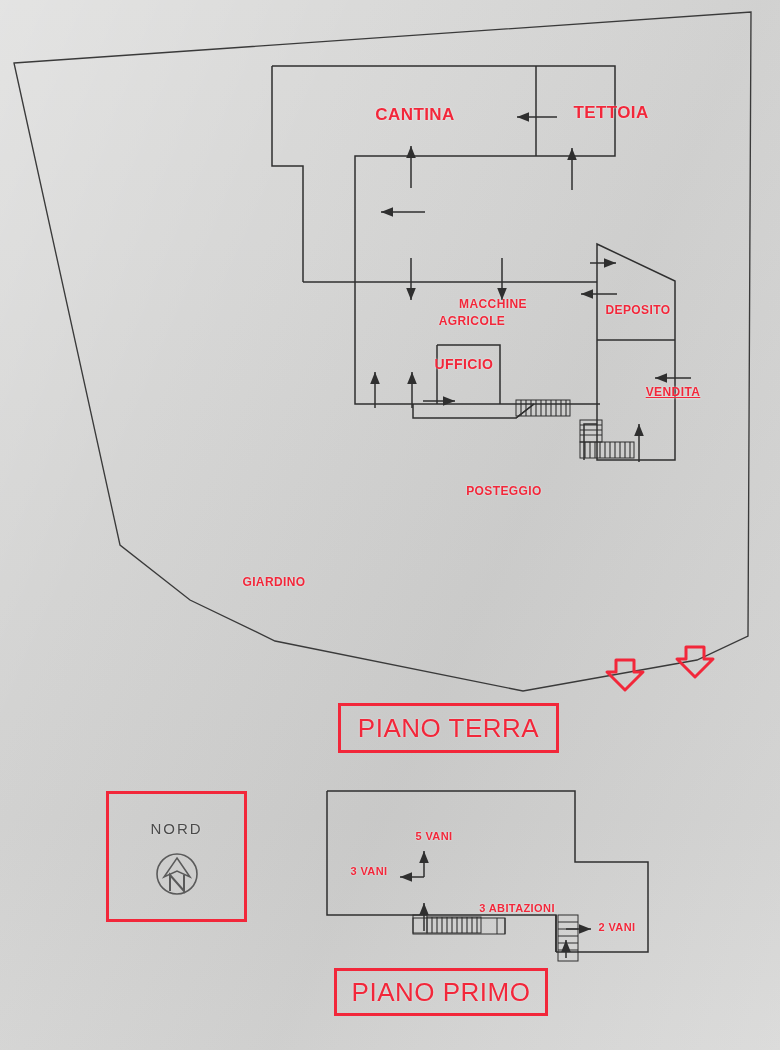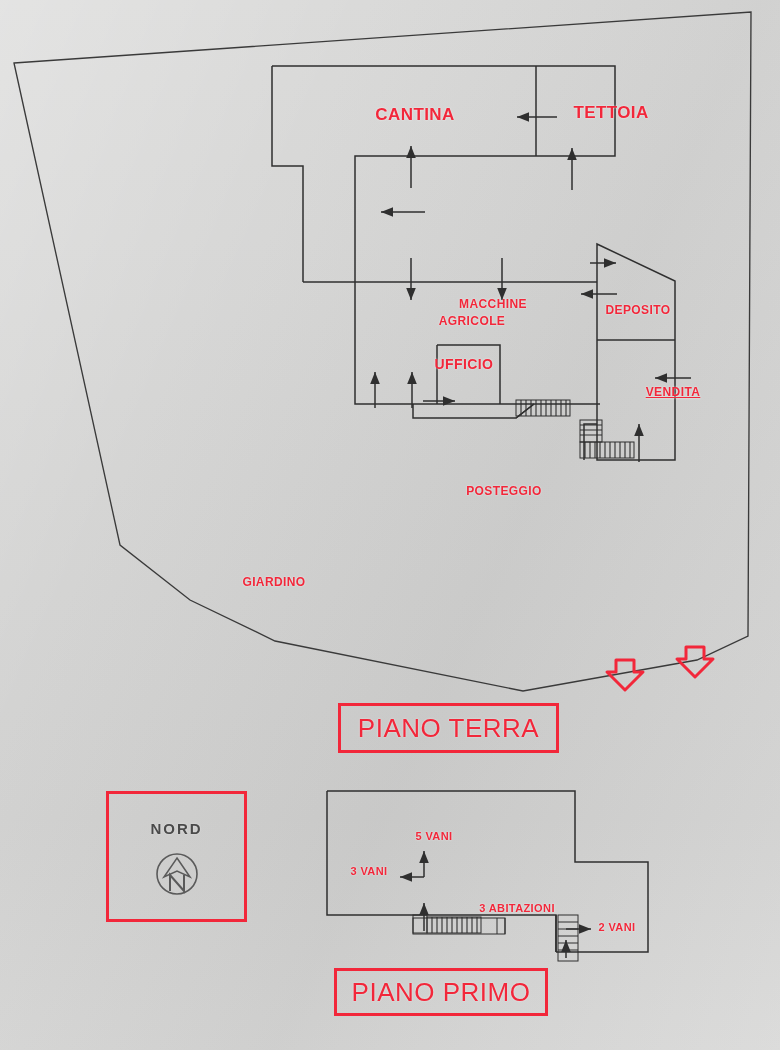--- a/index.html
+++ b/index.html
@@ -57,7 +57,6 @@
     color:#4a4a4a;font-size:15px;letter-spacing:2px;
     margin-top:26px;
     text-shadow:0 0 2px rgba(255,255,255,0.5);
-    font-weight:bold;
   }
   #nord-rose{margin-top:14px;}
 </style>

